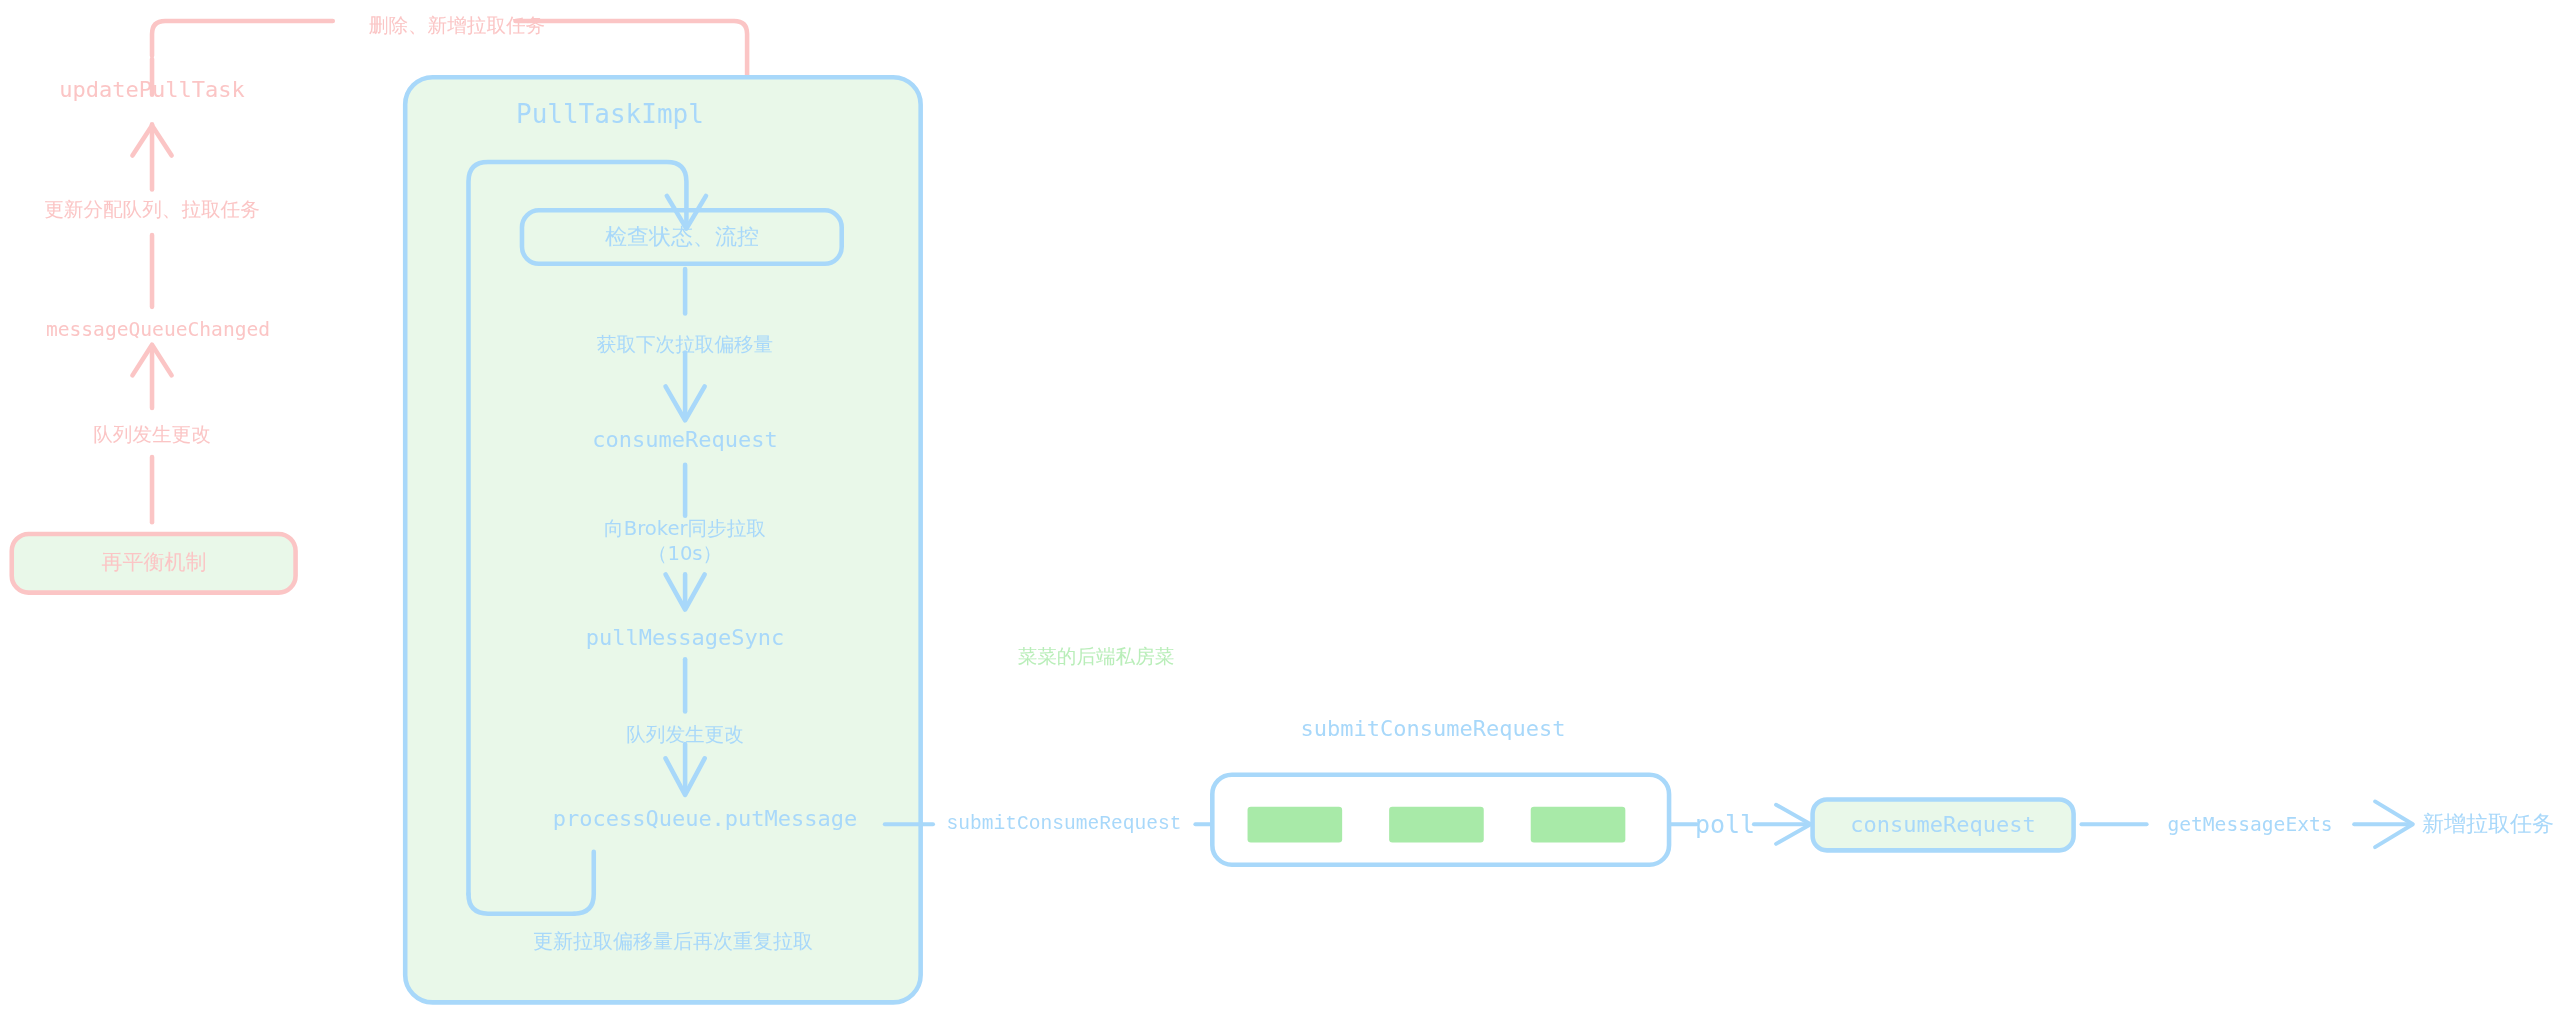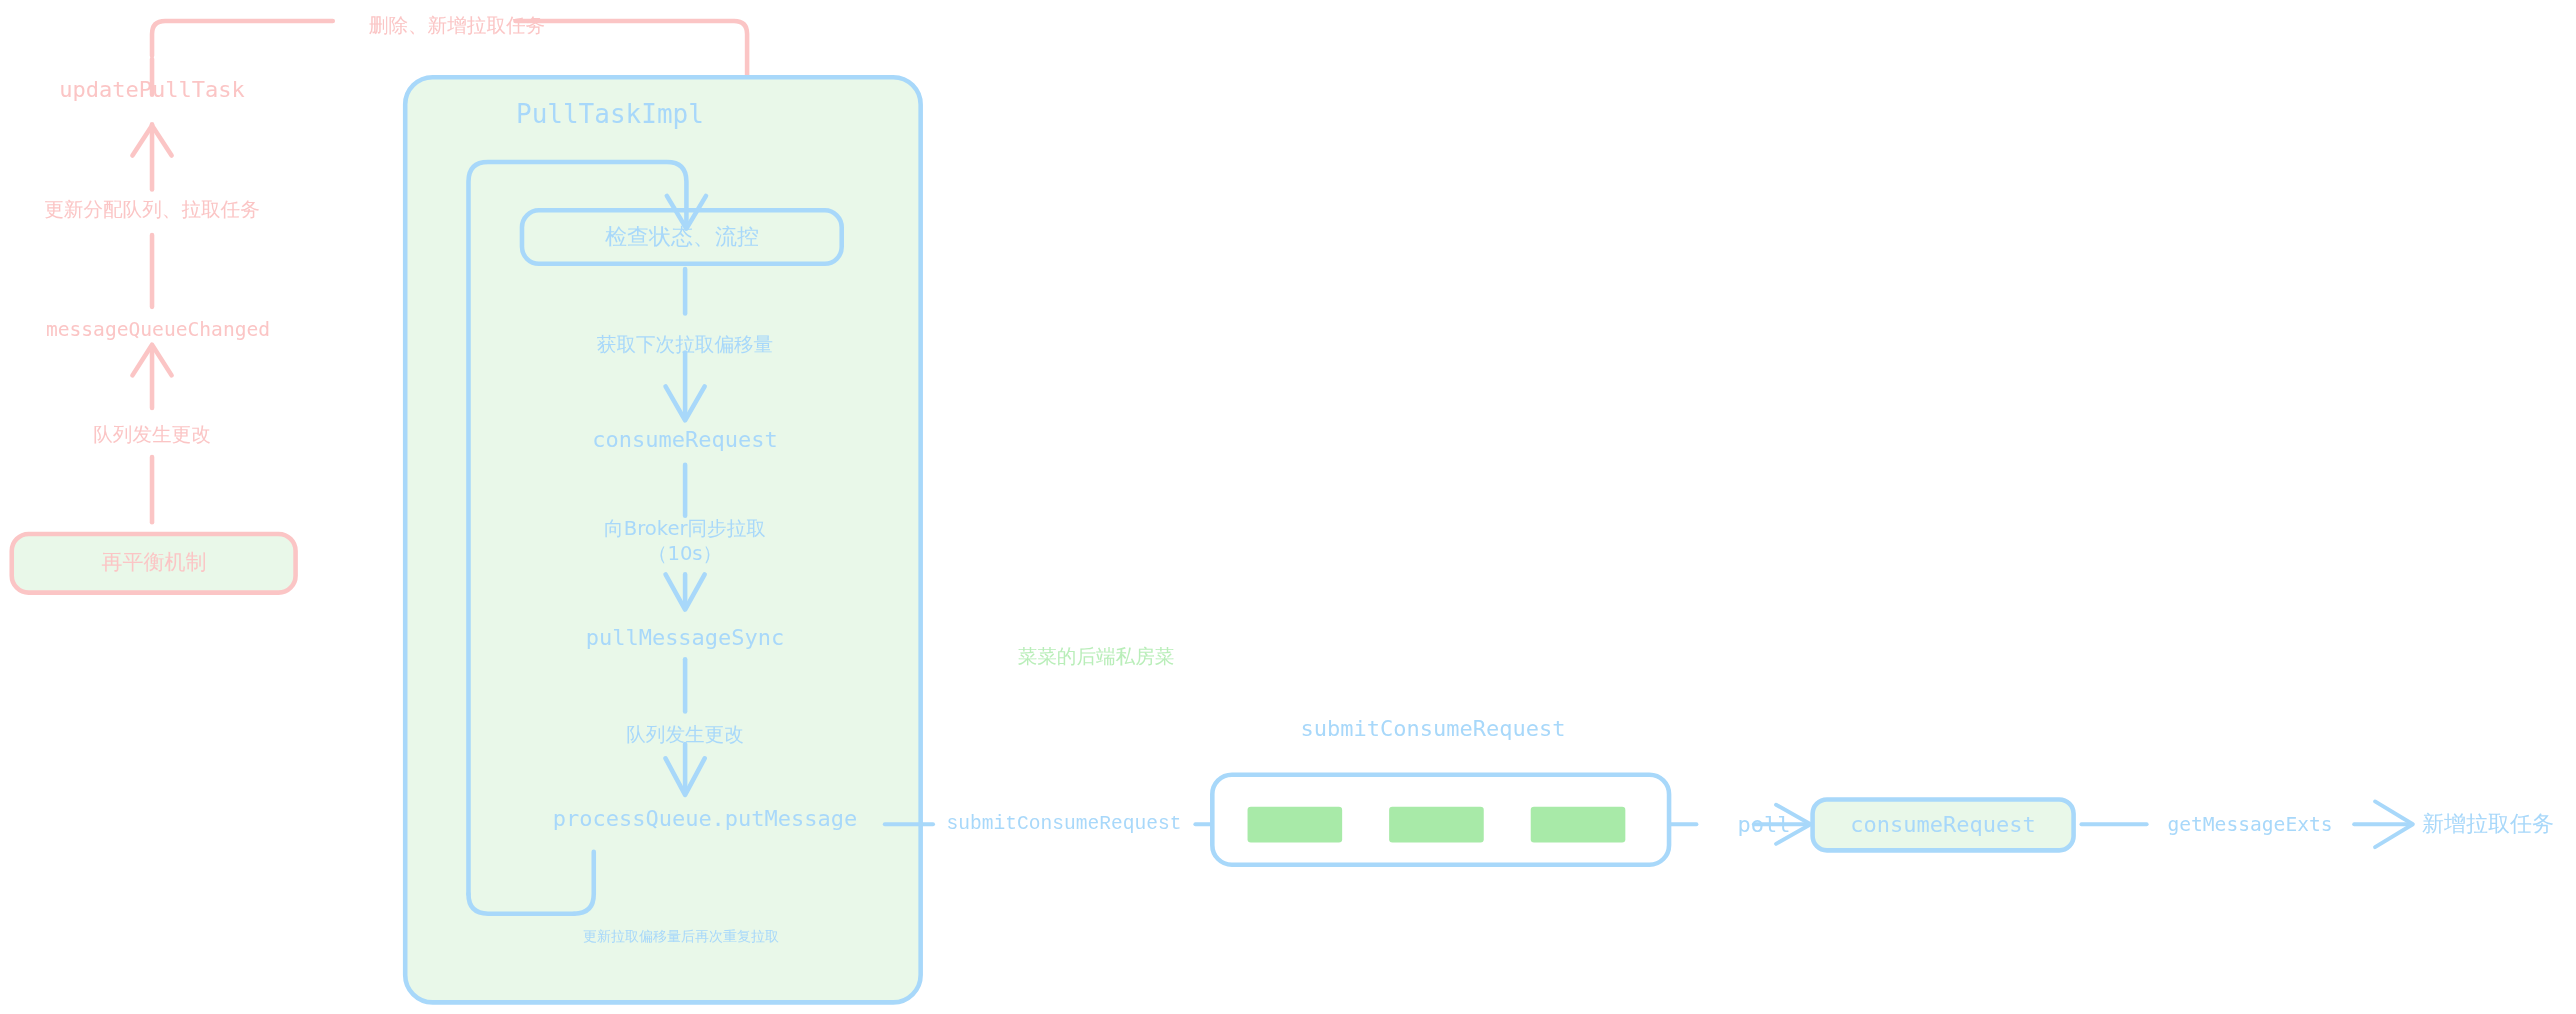--- a/index.html
+++ b/index.html
@@ -148,7 +148,7 @@
 
 <div class="lbl mono blue ctr" style="left:1433px;top:716px;font-size:22px;">submitConsumeRequest</div>
 
-<div class="lbl mono blue cc" style="left:1725px;top:824px;font-size:22px;margin-left:39px;">poll</div>
+<div class="lbl mono blue cc" style="left:1725px;top:824px;font-size:25px;">poll</div>
 
 <div class="lbl mono blue cc" style="left:1943px;top:824px;font-size:22px;">consumeRequest</div>
 

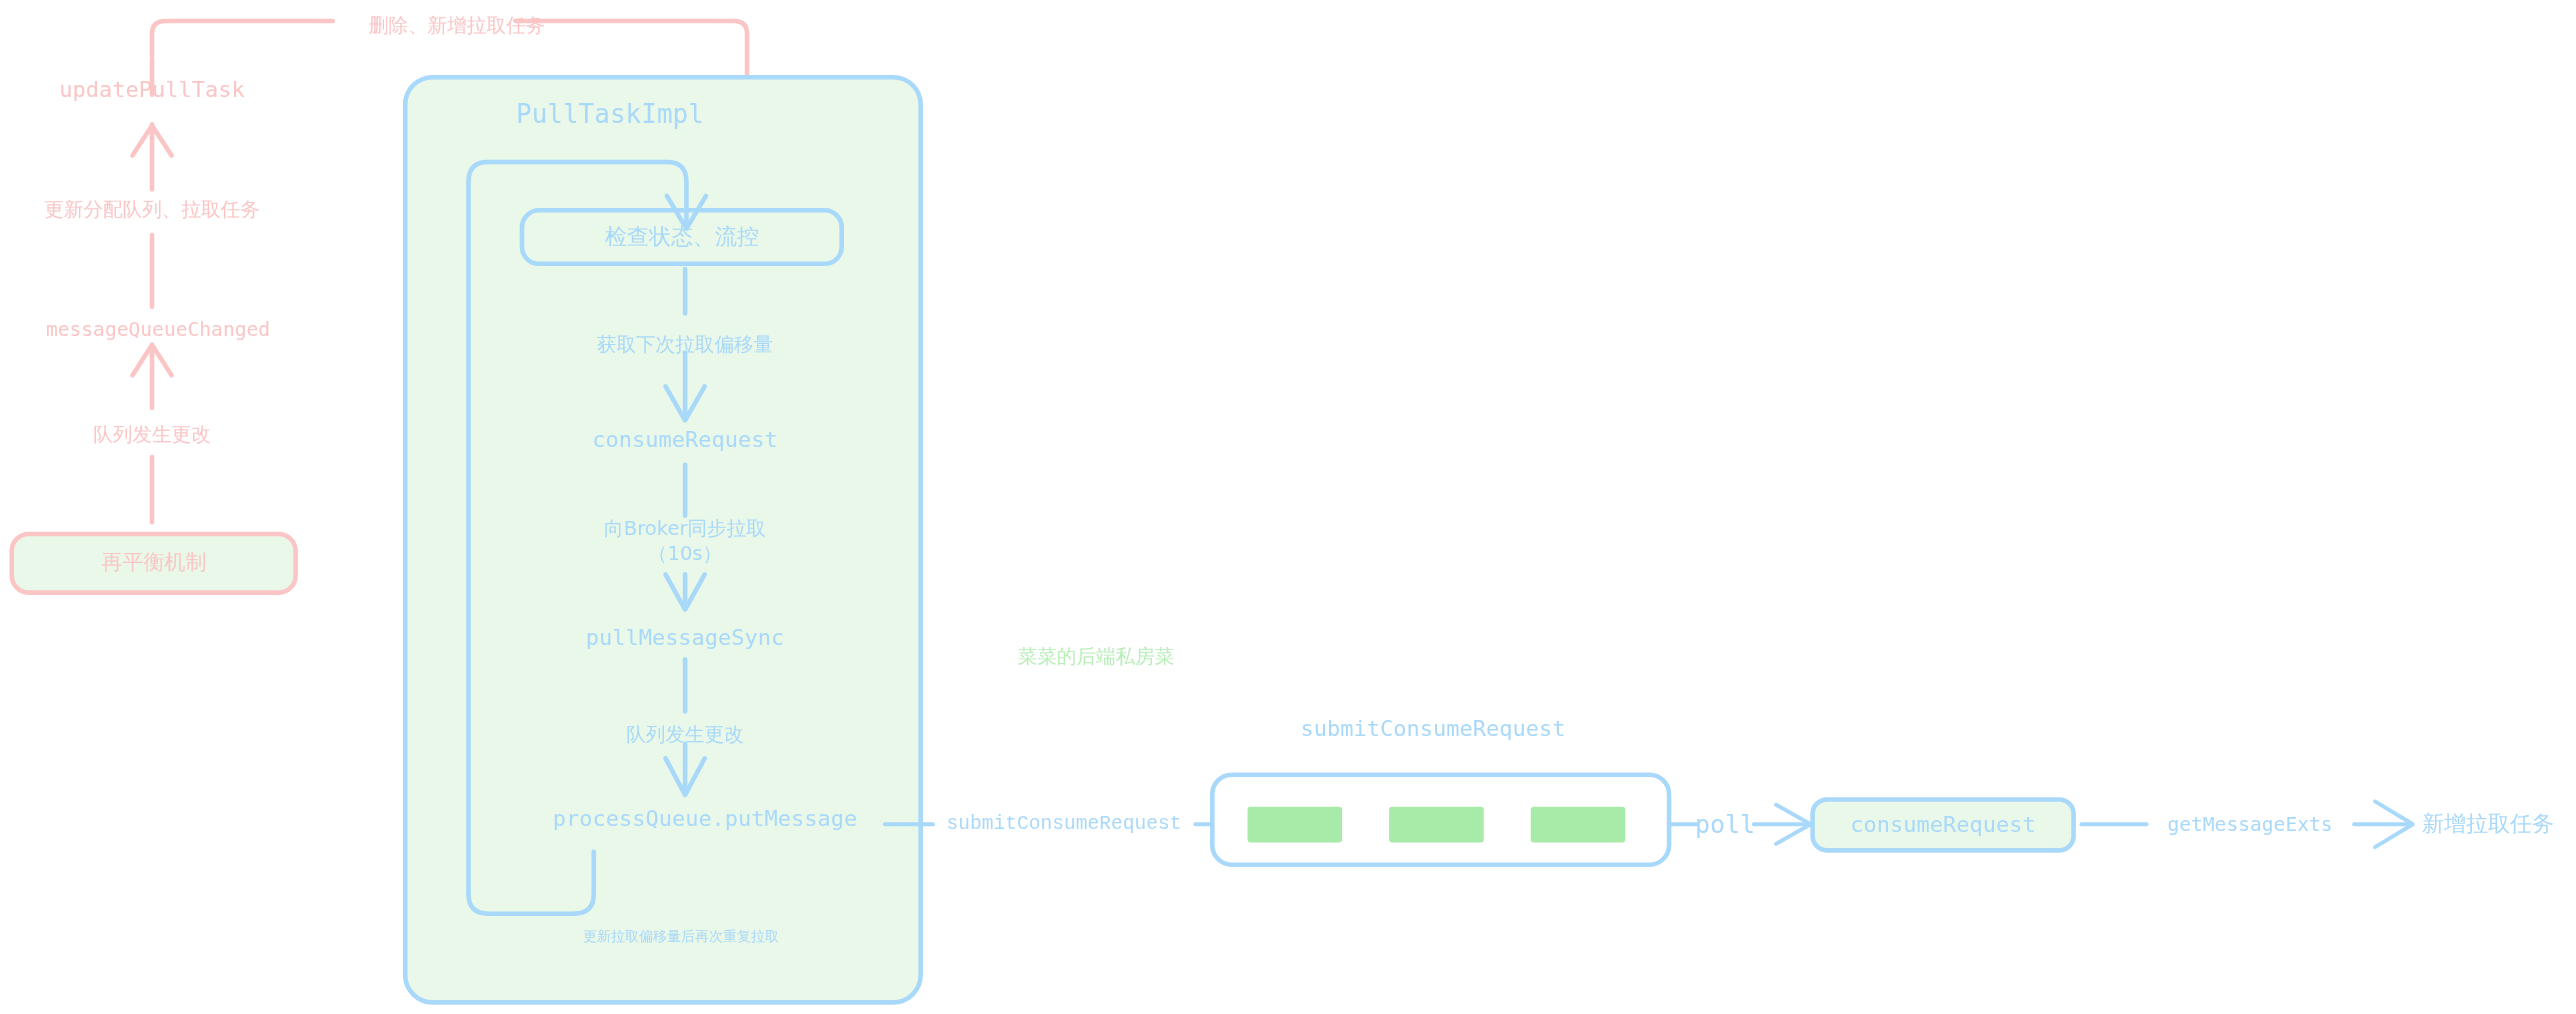--- a/index.html
+++ b/index.html
@@ -142,7 +142,7 @@
 
 <div class="lbl mono blue ctr" style="left:705px;top:806px;font-size:22px;">processQueue.putMessage</div>
 
-<div class="lbl sans blue ctr" style="left:673px;top:928px;font-size:14px;margin-left:8px;">更新拉取偏移量后再次重复拉取</div>
+<div class="lbl sans blue ctr" style="left:673px;top:928px;font-size:20px;">更新拉取偏移量后再次重复拉取</div>
 
 <div class="lbl mono blue cc" style="left:1064px;top:824px;font-size:19.6px;font-family:Liberation Mono, monospace;">submitConsumeRequest</div>
 

